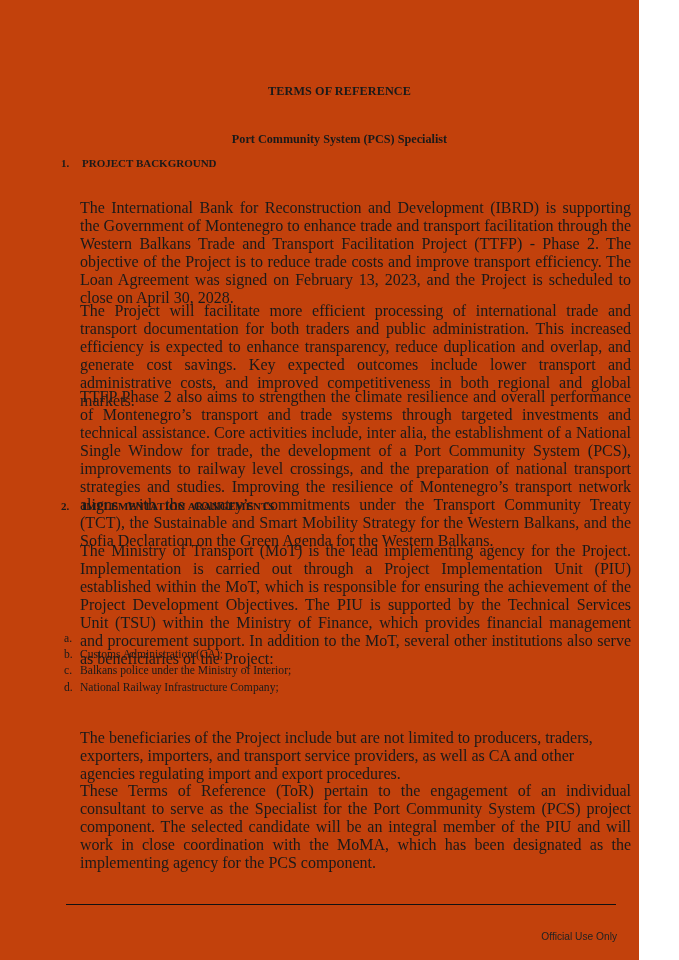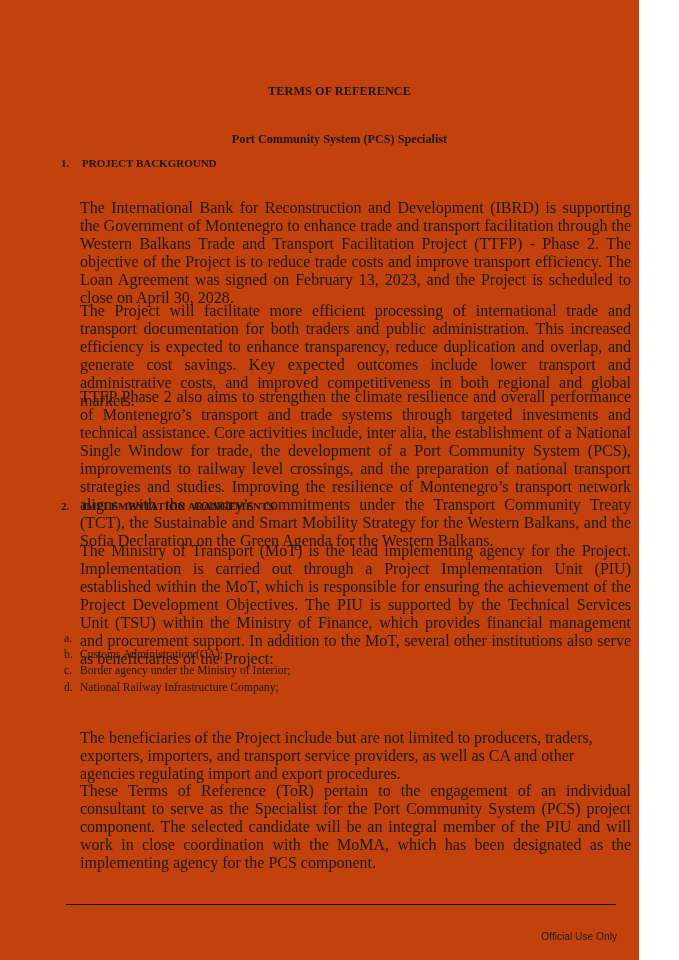--- a/index.html
+++ b/index.html
@@ -53,7 +53,7 @@
       </li>
     <li>
         <span class="marker">c.</span>
-        <span>Border agency under the Ministry of Interior;</span>
+        <span>Balkans police under the Ministry of Interior;</span>
       </li>
     <li>
         <span class="marker">d.</span>

